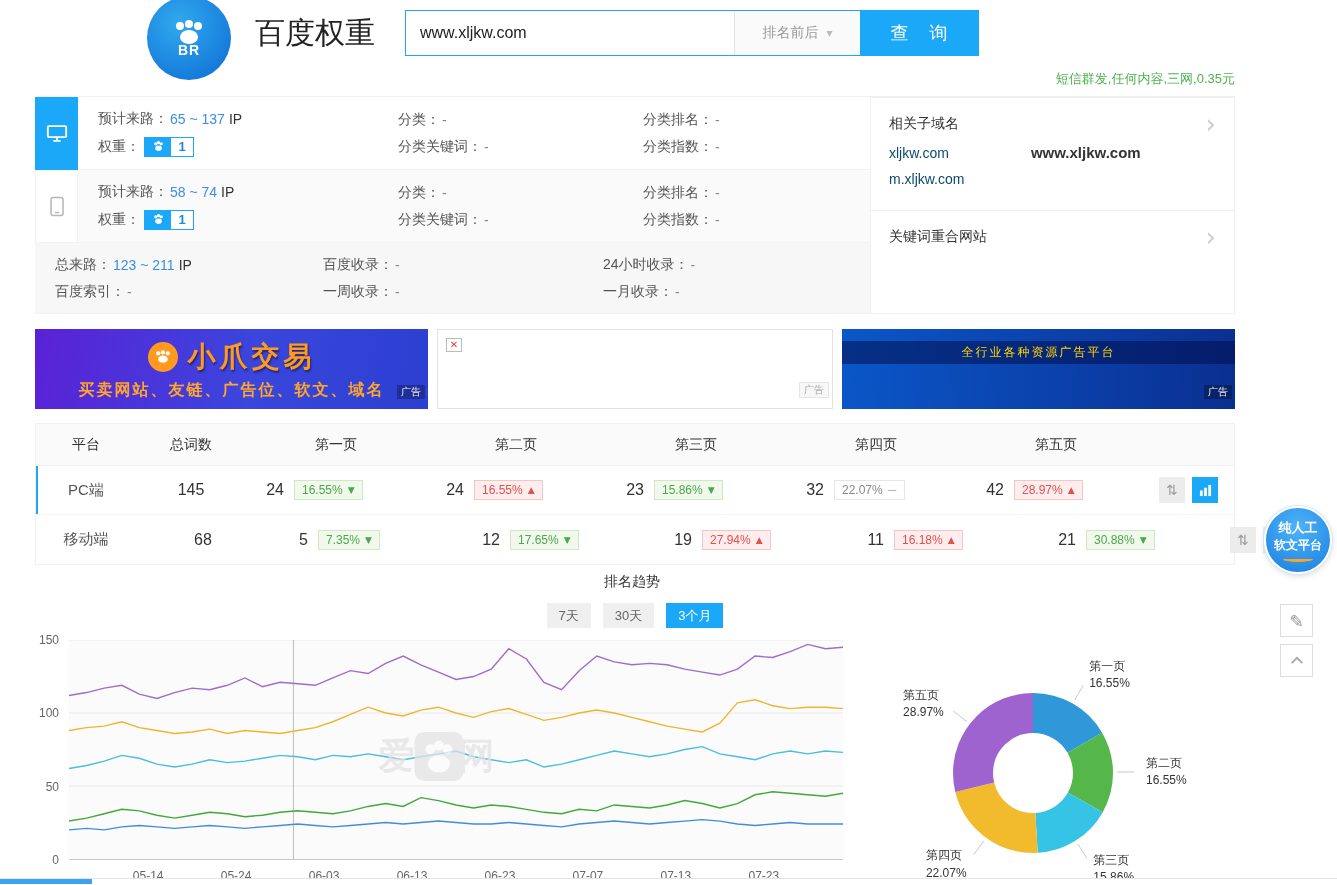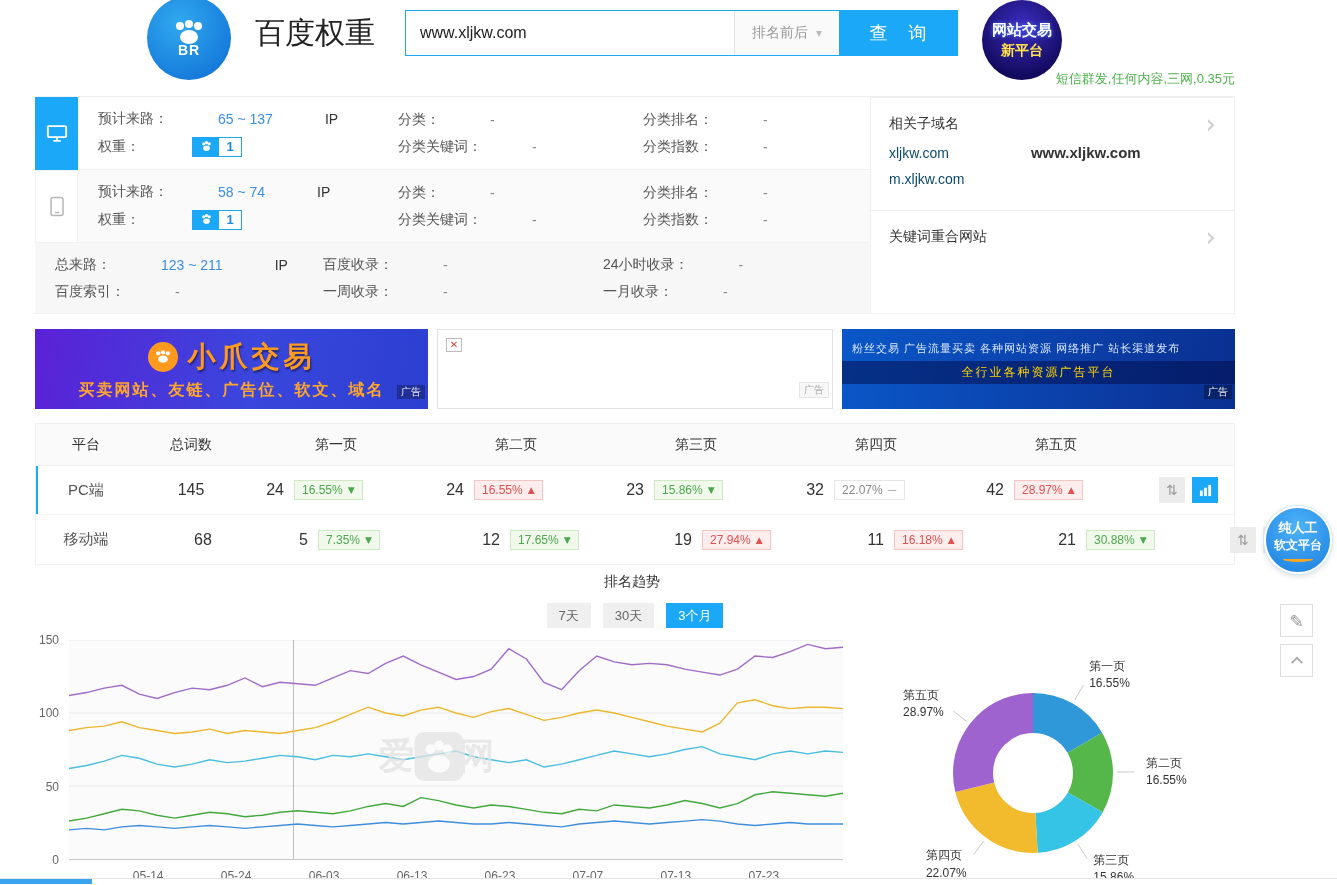--- a/index.html
+++ b/index.html
@@ -17,7 +17,7 @@
   .page-title { font-size:30px; color:#222; margin-left:24px; white-space:nowrap; font-weight:500; }
   .search-group { display:flex; margin-left:30px; height:46px; border:1px solid #1ca8f8; background:#fff; }
   .search-input { width:328px; border:none; outline:none; padding:0 14px; font-size:16px; color:#222; font-family:"Liberation Sans",sans-serif; }
-  .rank-dropdown { width:105px; background:#fafafa; border-left:1px solid #e3e3e3; color:#999;
+  .rank-dropdown { width:126px; background:#fafafa; border-left:1px solid #e3e3e3; color:#999;
                    display:flex; align-items:center; justify-content:center; gap:8px; font-size:14px; cursor:pointer; }
   .dd-arrow { color:#bbb; font-size:12px; }
   .query-btn { width:118px; background:#1ca8f8; color:#fff; border:none; font-size:18px; letter-spacing:8px;

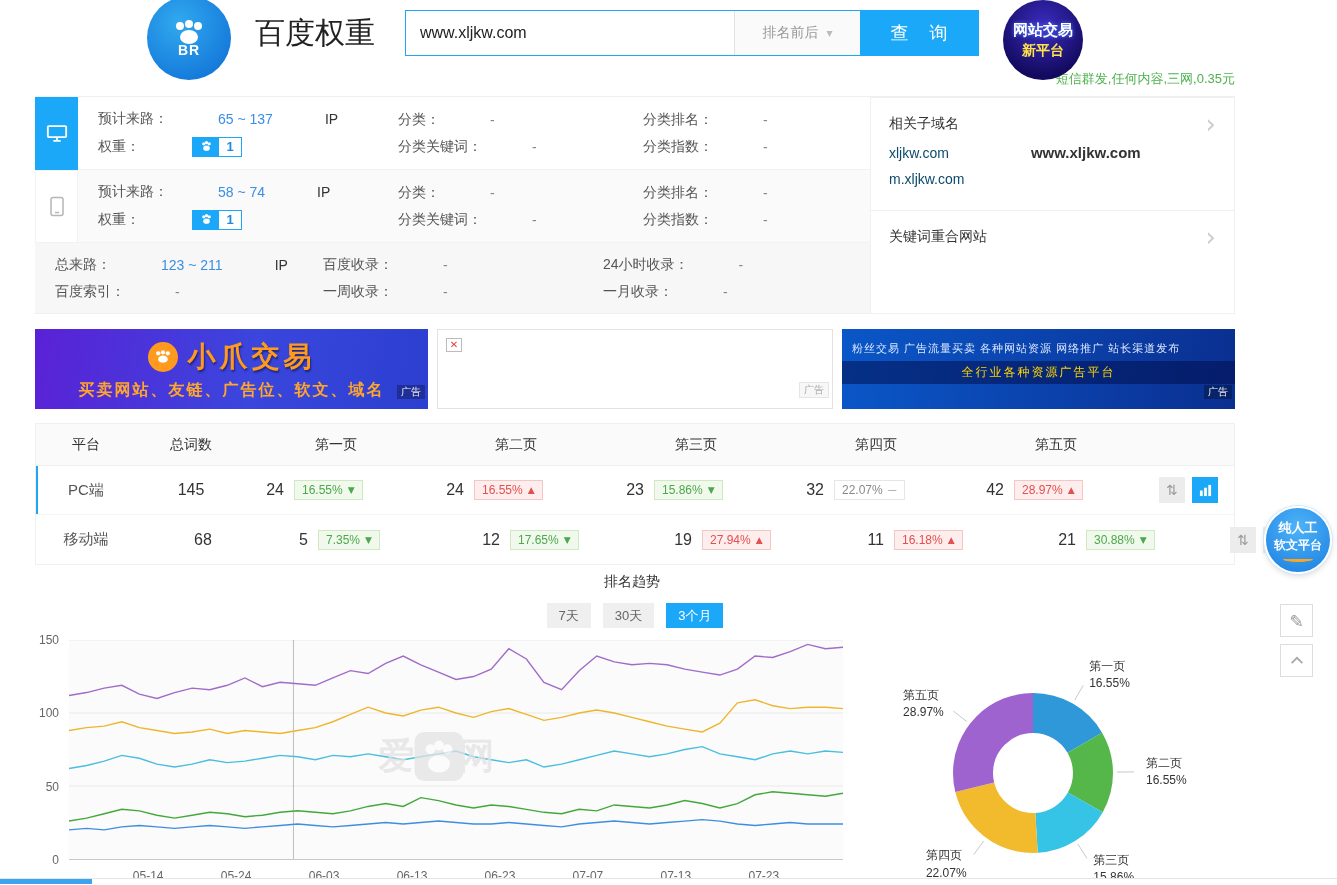--- a/index.html
+++ b/index.html
@@ -179,10 +179,6 @@
       </div>
       <button class="query-btn">查 询</button>
     </div>
-    <div class="site-badge">
-      <span class="b1">网站交易</span>
-      <span class="b2">新平台</span>
-    </div>
   </div>
 
   <div class="promo-row">

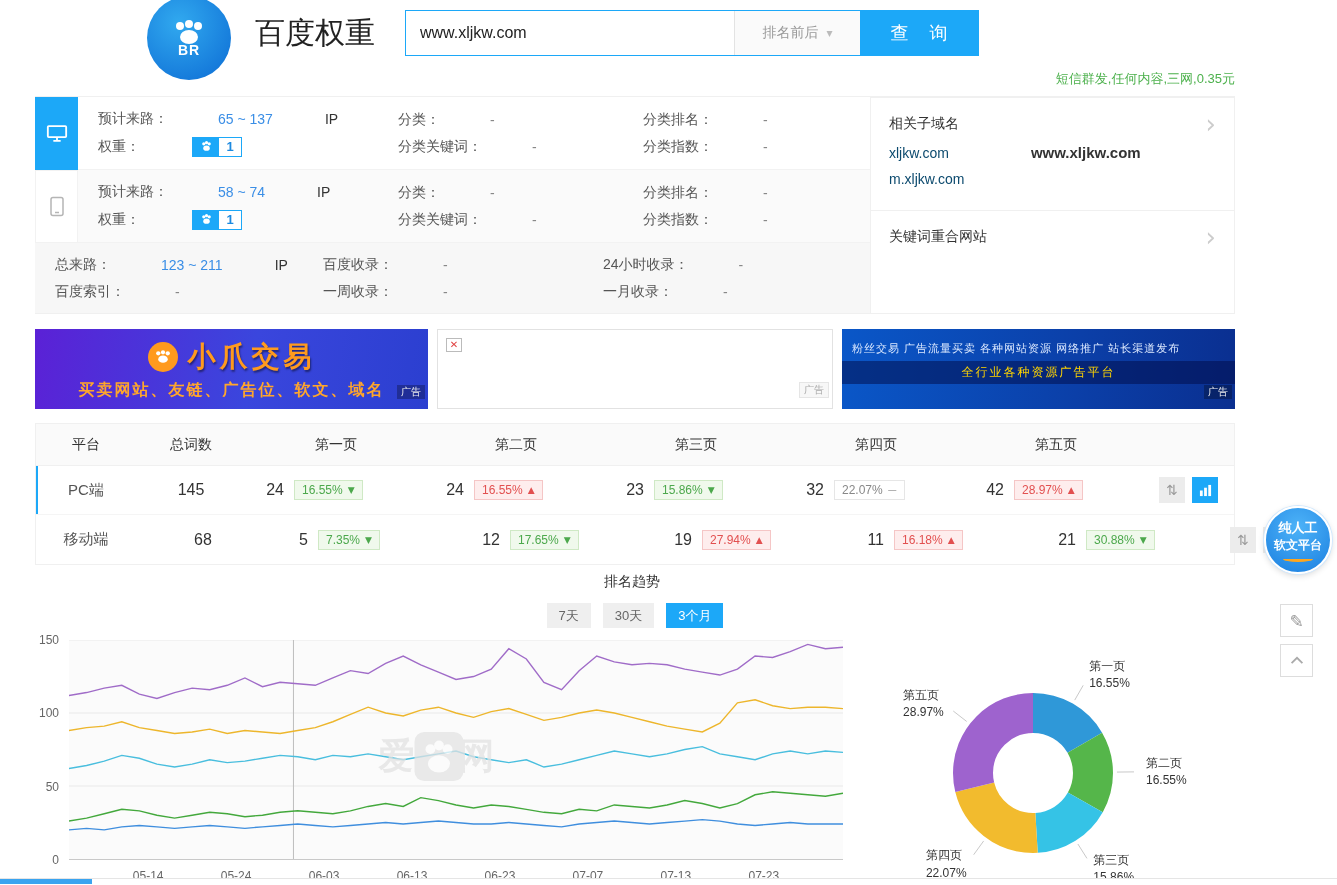--- a/index.html
+++ b/index.html
@@ -44,7 +44,7 @@
                border-bottom:1px solid #f2f2f2; }
   .stats-row.alt { background:#fafafa; }
   .scol { display:flex; flex-direction:column; justify-content:center; gap:9px; }
-  .sline { display:flex; align-items:center; font-size:14px; color:#555; white-space:nowrap;gap:48px; }
+  .sline { display:flex; align-items:center; font-size:14px; color:#555; white-space:nowrap; }
   .slabel { color:#555; }
   .val-blue { color:#3a8ee6; margin:0 4px 0 2px; }
   .val-dash { color:#888; margin-left:2px; }

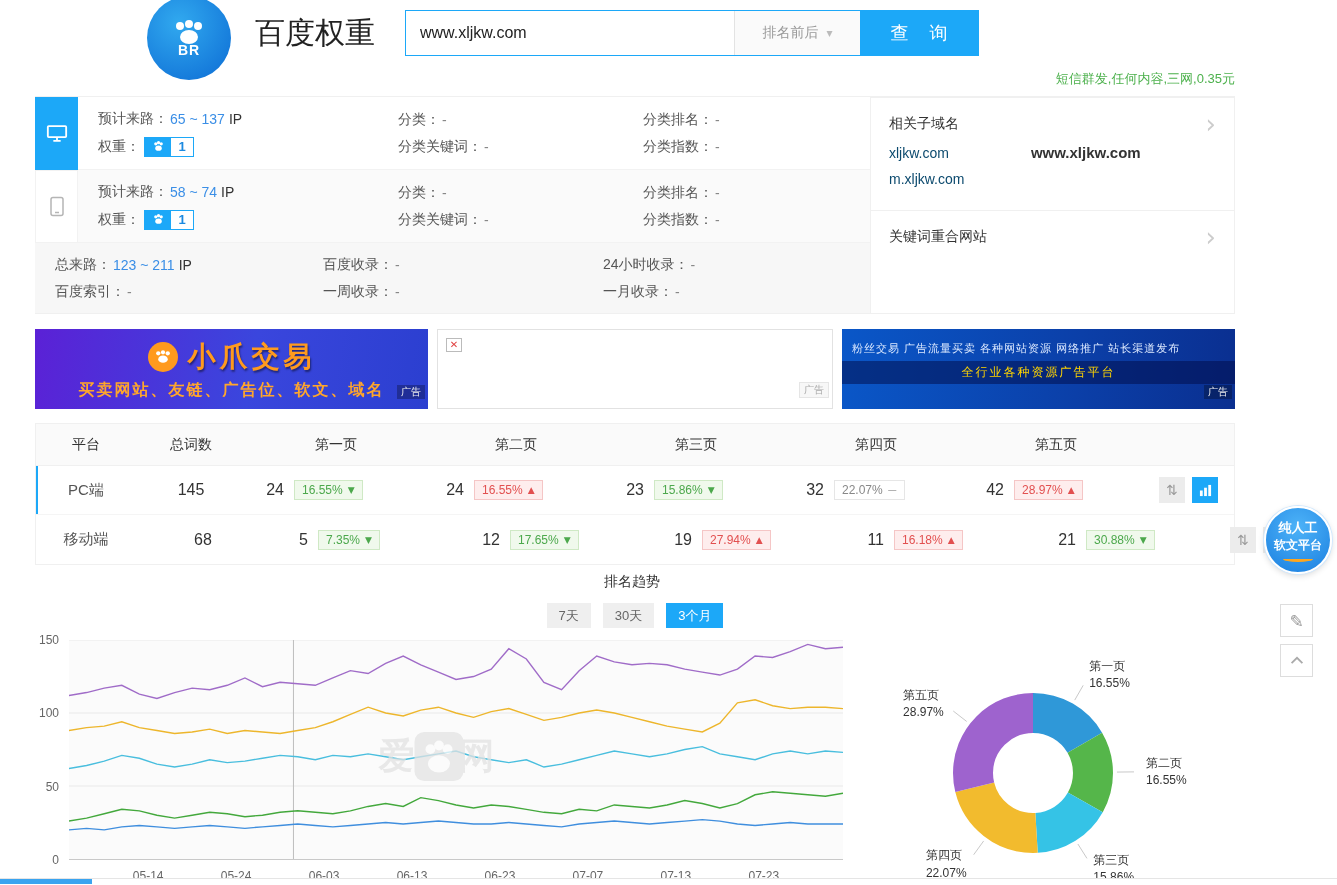--- a/index.html
+++ b/index.html
@@ -372,7 +372,6 @@
       <span class="ad-tag">广告</span>
     </div>
     <div class="ad ad3">
-      <div class="ad3-services">粉丝交易  广告流量买卖  各种网站资源  网络推广  站长渠道发布</div>
       <div class="ad3-footer">全行业各种资源广告平台</div>
       <span class="ad-tag">广告</span>
     </div>

